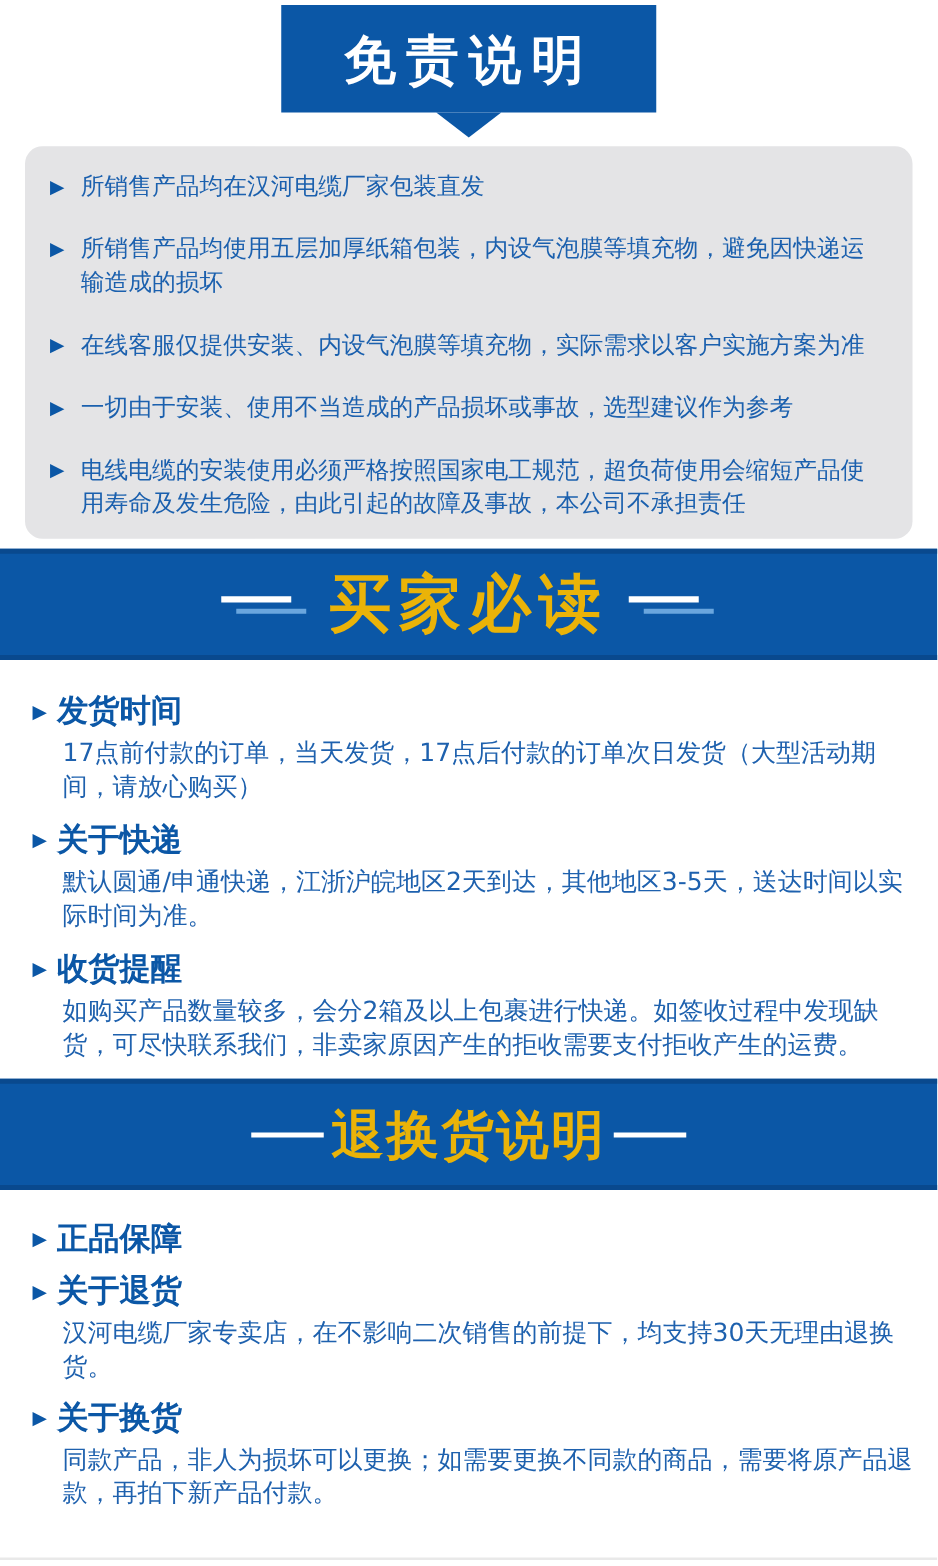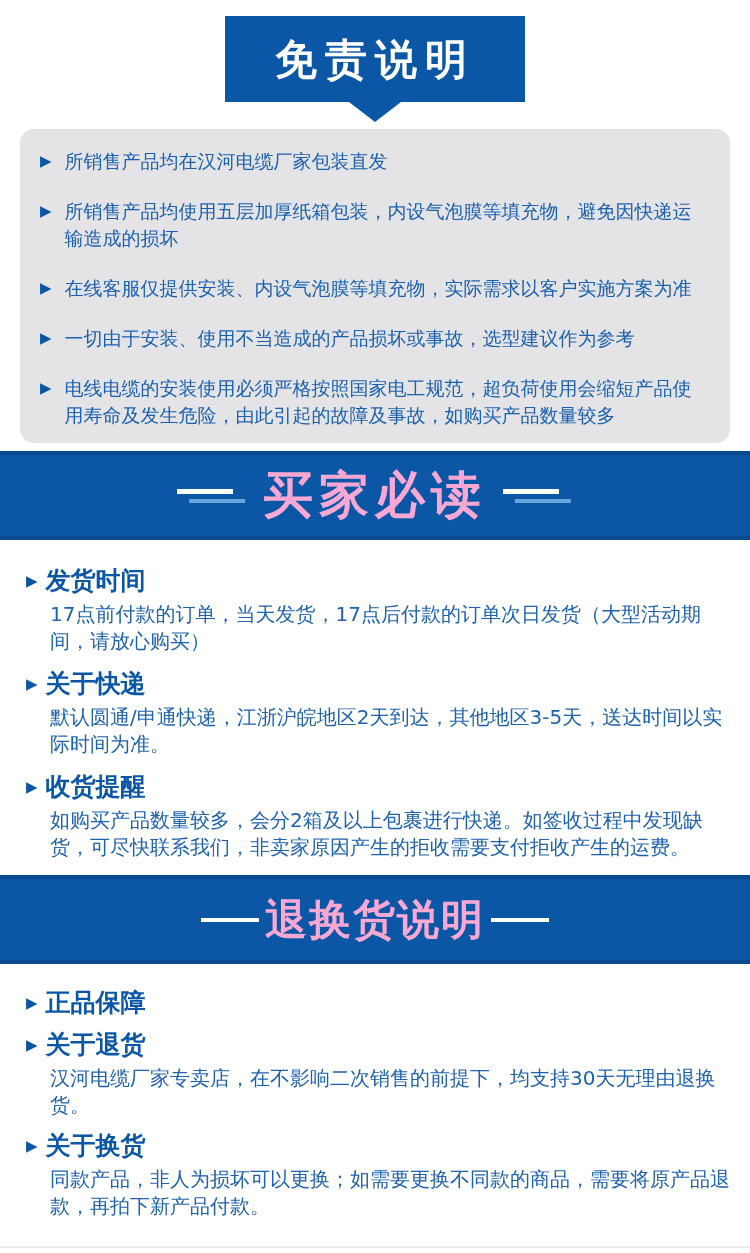--- a/index.html
+++ b/index.html
@@ -14,7 +14,7 @@
   }
 
   
-  .header-wrap { padding-top: 16px; text-align: center; }
+  .header-wrap { padding-top: 4px; text-align: center; }
   .header-box {
     margin: 0 auto;
     width: 300px;

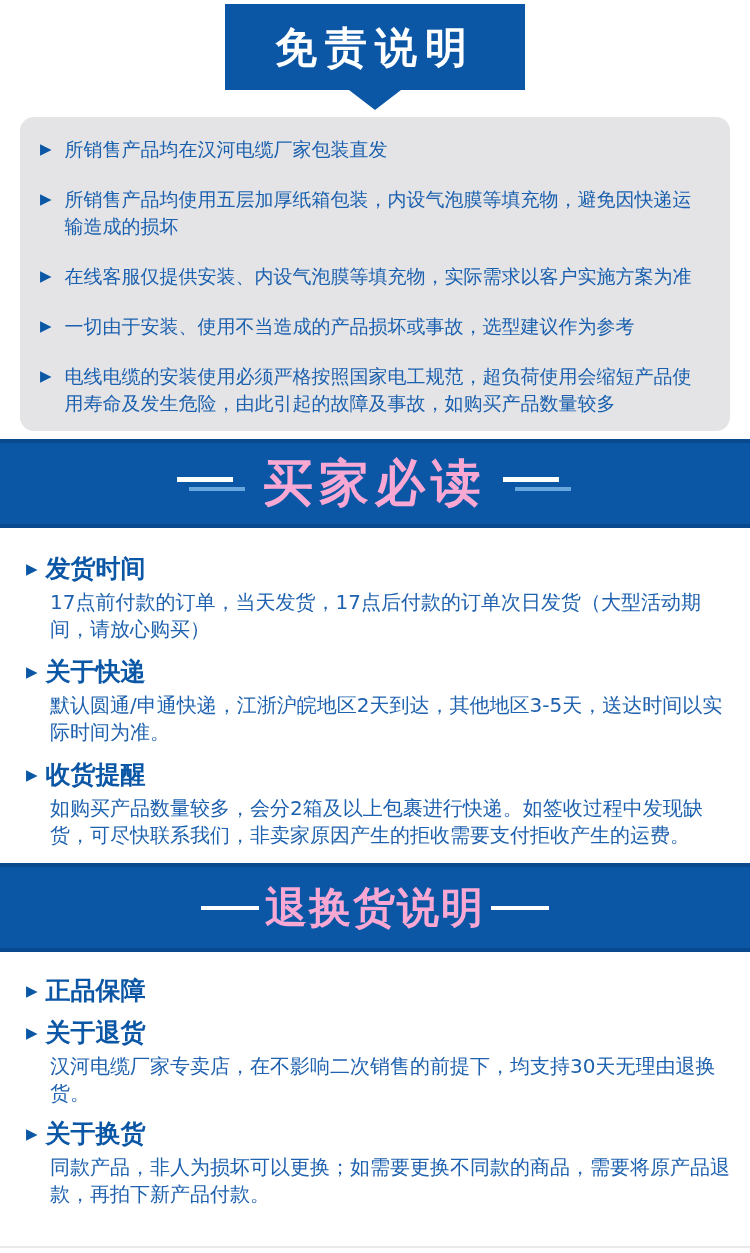--- a/index.html
+++ b/index.html
@@ -145,7 +145,7 @@
     </div>
     <div class="bullet">
       <span class="b-arrow">▶</span>
-      <span>电线电缆的安装使用必须严格按照国家电工规范，超负荷使用会缩短产品使用寿命及发生危险，由此引起的故障及事故，如购买产品数量较多</span>
+      <span>电线电缆的安装使用必须严格按照国家电工规范，超负荷使用会缩短产品使用寿命及发生危险，由此引起的故障及事故，本公司不承担责任</span>
     </div>
   </div>
 

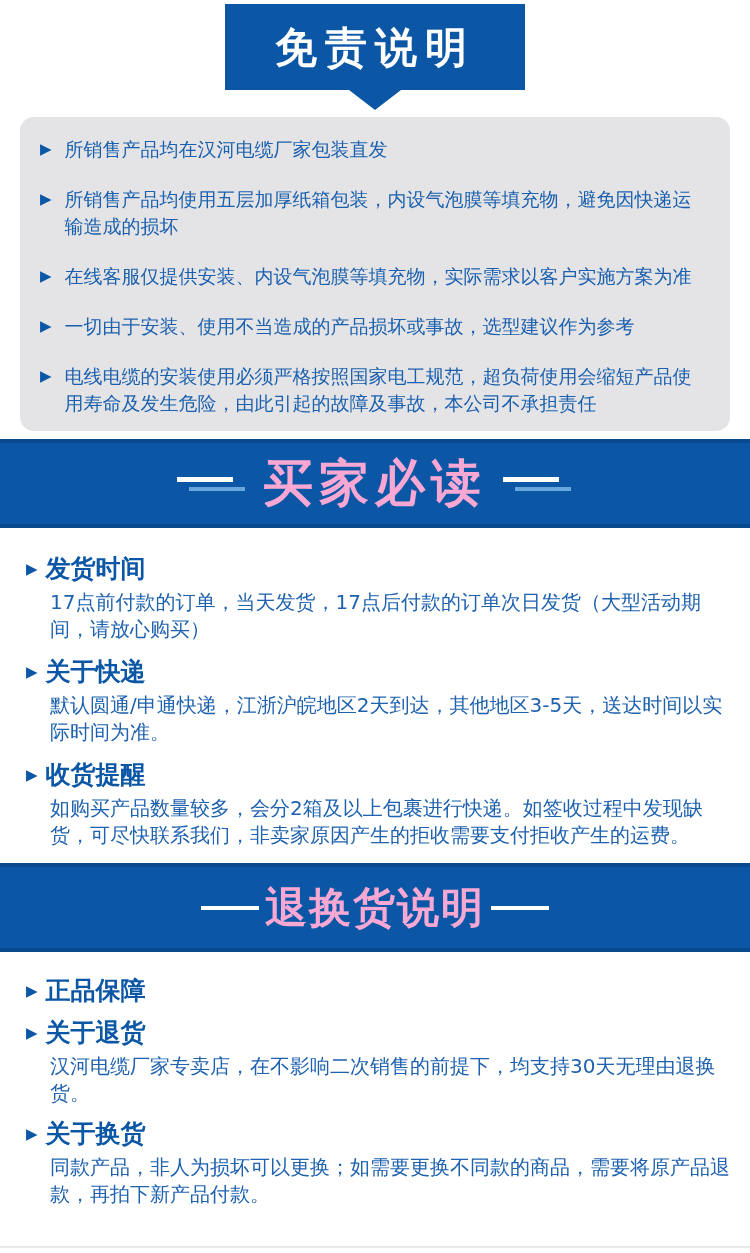--- a/index.html
+++ b/index.html
@@ -74,7 +74,7 @@
     justify-content: center;
   }
   .banner-title {
-    color: #f9a8d4;
+    color: #eab308;
     font-size: 50px;
     font-weight: bold;
     letter-spacing: 6px;

